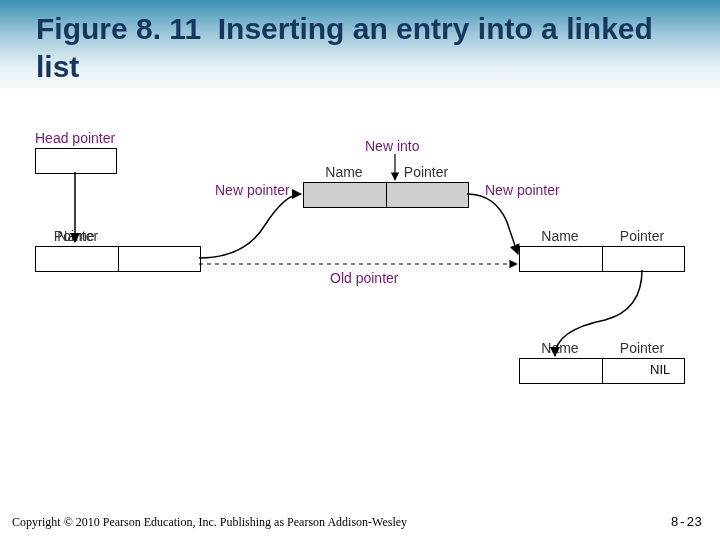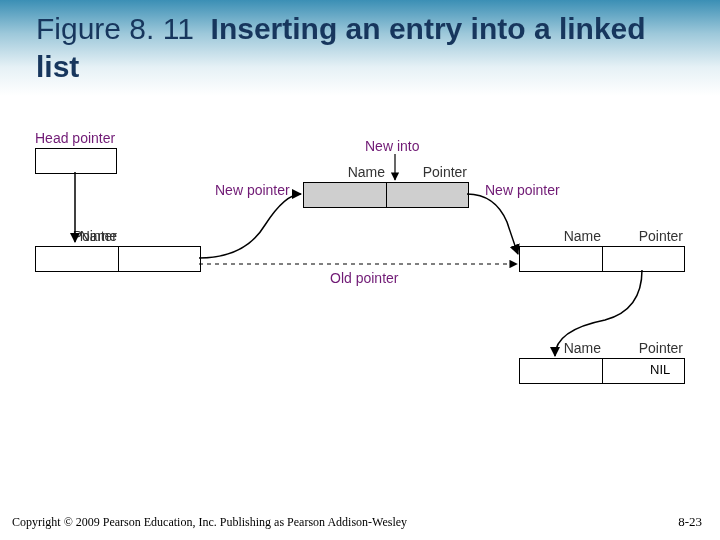--- a/index.html
+++ b/index.html
@@ -5,7 +5,7 @@
   html,body{margin:0;padding:0;width:720px;height:540px;background:#fff;font-family:Arial,Helvetica,sans-serif;overflow:hidden}
   .header-band{position:absolute;left:0;top:0;width:720px;height:96px;background:linear-gradient(to bottom,#3b8fb5 0%,#9dc8da 35%,#e6f1f6 70%,#ffffff 100%)}
   .title{position:absolute;left:36px;top:10px;width:640px;font-size:30px;line-height:1.25;color:#17365d}
-  .title .fignum{font-weight:400}
+  .title .fignum{font-weight:700}
   .title .figtext{font-weight:700}
   .copyright{position:absolute;left:12px;bottom:10px;font-size:12px;font-family:"Times New Roman",Times,serif;color:#000}
   .pagenum{position:absolute;right:18px;bottom:10px;font-size:13px;font-family:Liberation Serif, serif;color:#000}

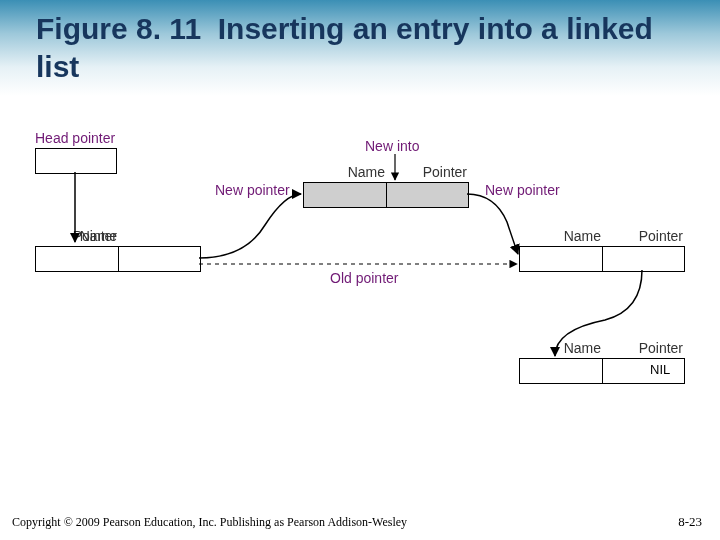--- a/index.html
+++ b/index.html
@@ -15,7 +15,7 @@
   .node.shaded{background:#cfcfcf}
   .cell{border-right:1px solid #000;flex:1}
   .cell:last-child{border-right:none}
-  .cellhdr{position:absolute;font-size:14px;color:#333;text-align:right}
+  .cellhdr{position:absolute;font-size:14px;color:#333;text-align:center}
   .nil{position:absolute;font-size:13px;color:#000}
   svg{position:absolute;left:0;top:0}
 </style>

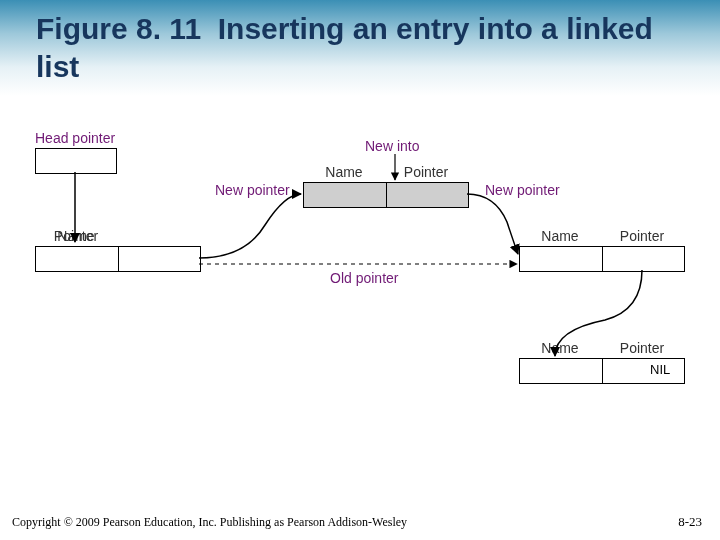--- a/index.html
+++ b/index.html
@@ -91,7 +91,7 @@
 
 </div>
 
-<div class="copyright">Copyright © 2009 Pearson Education, Inc. Publishing as Pearson Addison-Wesley</div>
+<div class="copyright">Copyright © 2010 Pearson Education, Inc. Publishing as Pearson Addison-Wesley</div>
 <div class="pagenum">8-23</div>
 
 </body></html>

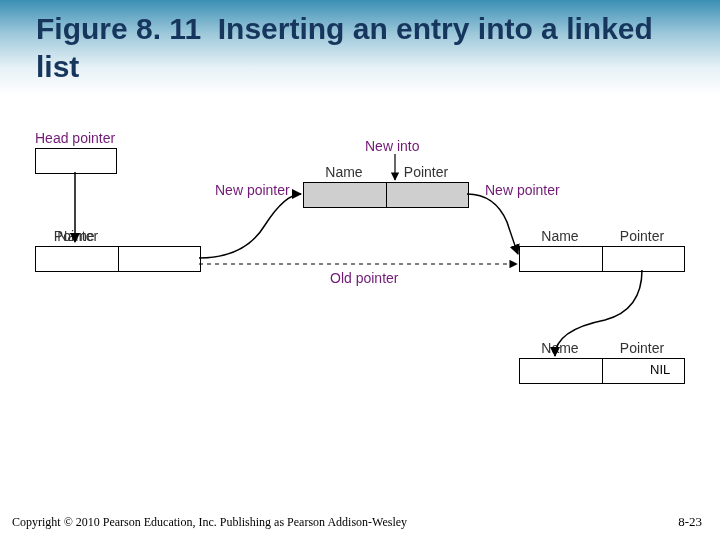--- a/index.html
+++ b/index.html
@@ -8,7 +8,7 @@
   .title .fignum{font-weight:700}
   .title .figtext{font-weight:700}
   .copyright{position:absolute;left:12px;bottom:10px;font-size:12px;font-family:"Times New Roman",Times,serif;color:#000}
-  .pagenum{position:absolute;right:18px;bottom:10px;font-size:13px;font-family:Liberation Serif, serif;color:#000}
+  .pagenum{position:absolute;right:18px;bottom:10px;font-size:13px;font-family:Liberation Mono, monospace;color:#000}
   .diagram{position:absolute;left:35px;top:130px;width:650px;height:290px}
   .lbl{position:absolute;font-size:14px;color:#701a75}
   .node{position:absolute;border:1px solid #000;display:flex;background:#fff}

